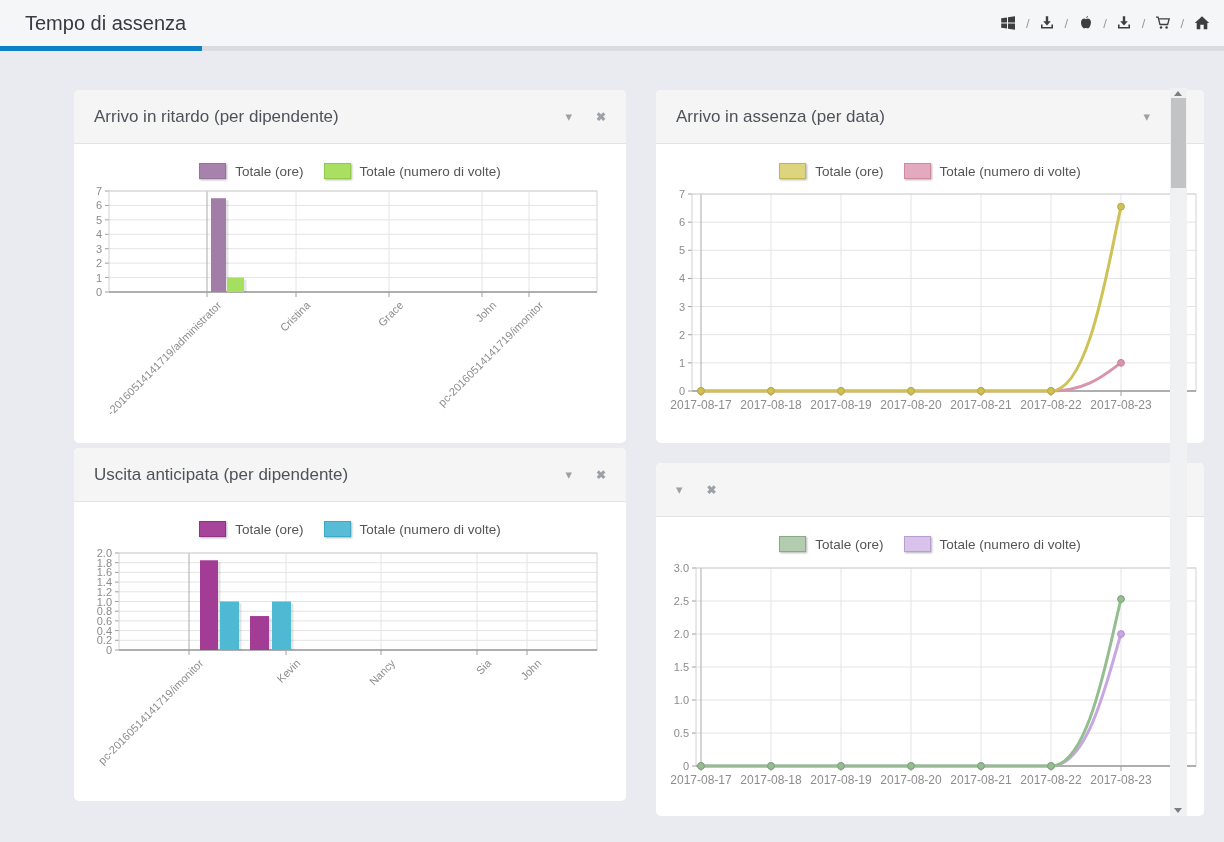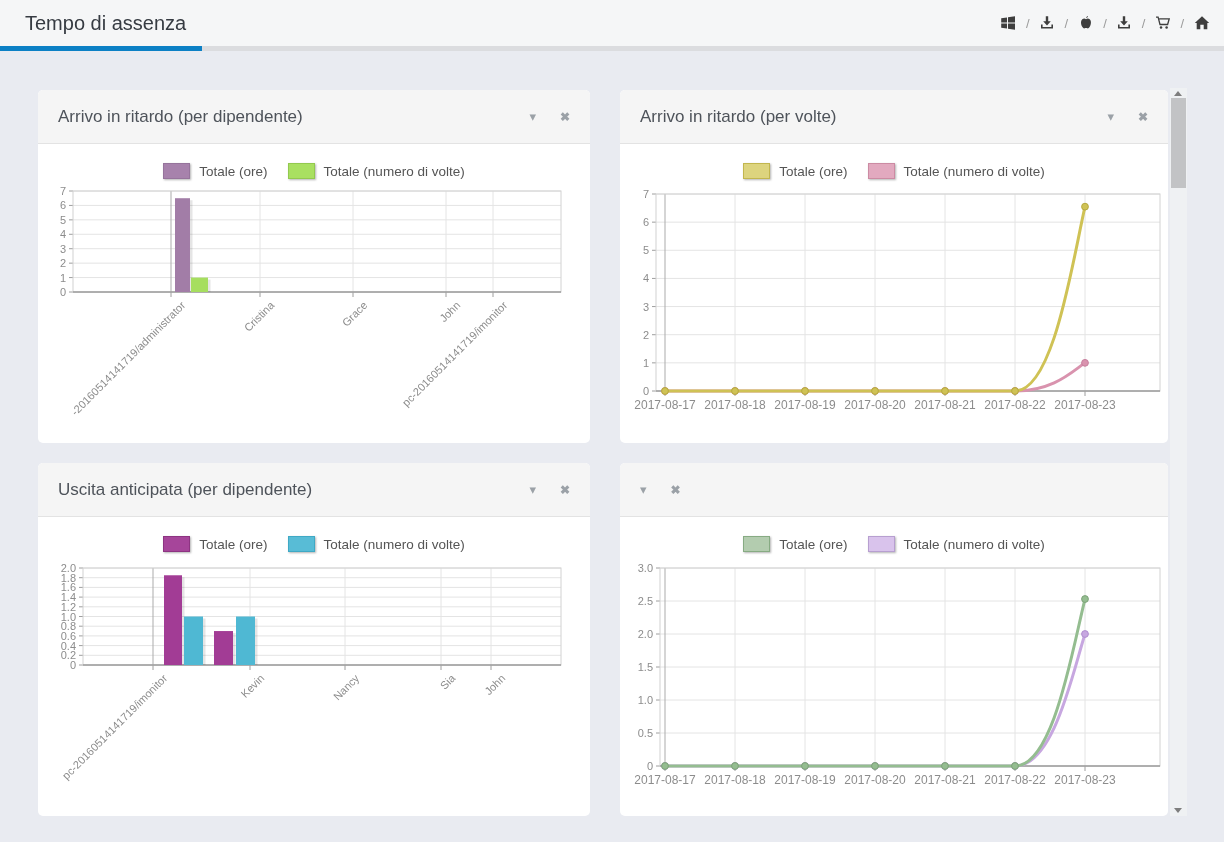--- a/index.html
+++ b/index.html
@@ -19,7 +19,7 @@
   .strip-blue{position:absolute;left:0;top:0;width:202px;height:5px;background:var(--accent,#0c80c5);}
 
   
-  .panel{position:absolute;background:#fff;border-radius:5px;overflow:hidden;}
+  .panel{position:absolute;background:#fff;border-radius:5px;overflow:hidden;margin-left:36px;}
   .p1{left:38px;top:90px;width:552px;height:353px;}
   .p2{left:620px;top:90px;width:548px;height:353px;}
   .p3{left:38px;top:463px;width:552px;height:353px;}

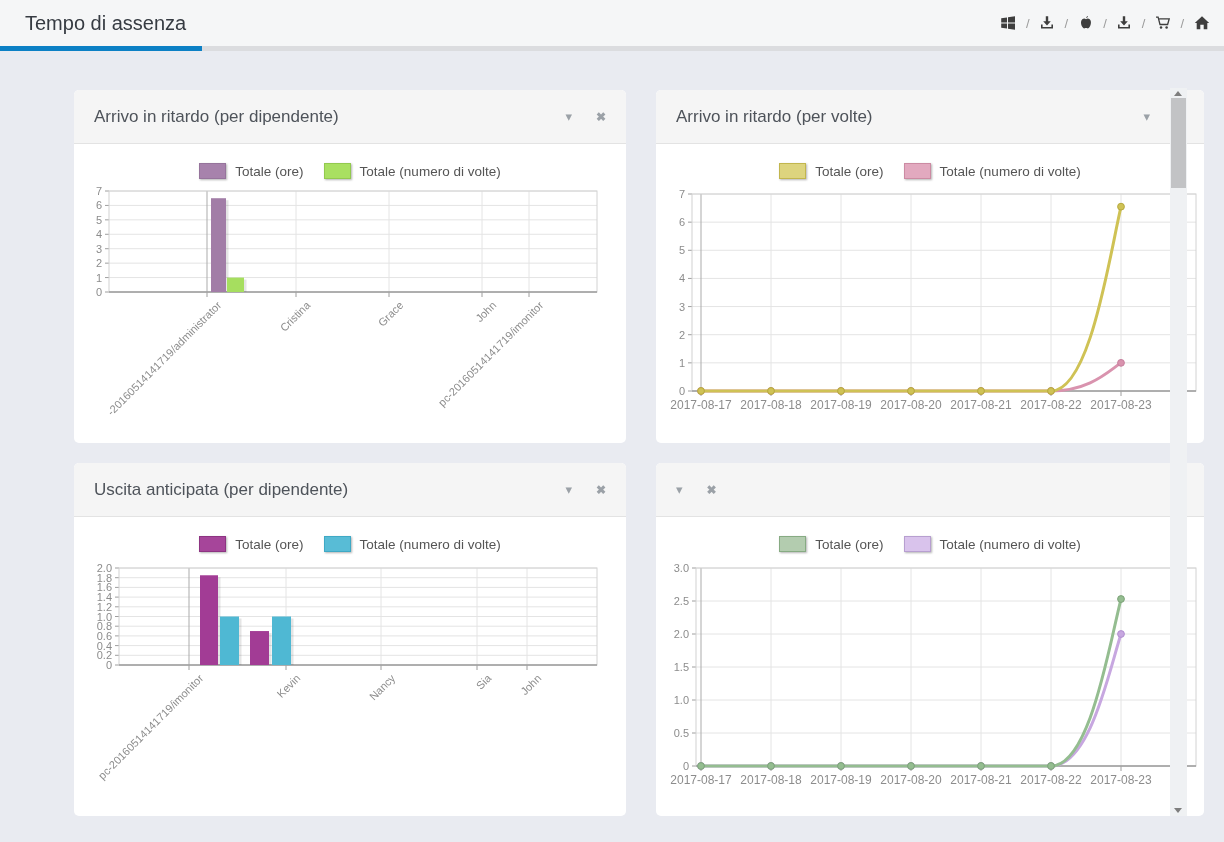--- a/index.html
+++ b/index.html
@@ -174,7 +174,7 @@
 
   <section class="panel p2">
     <header class="phead">
-      <h2 class="ptitle">Arrivo in ritardo (per volte)</h2>
+      <h2 class="ptitle">Arrivo in assenza (per data)</h2>
       <span class="picon chev">▾</span>
       <span class="picon closex">✖</span>
     </header>

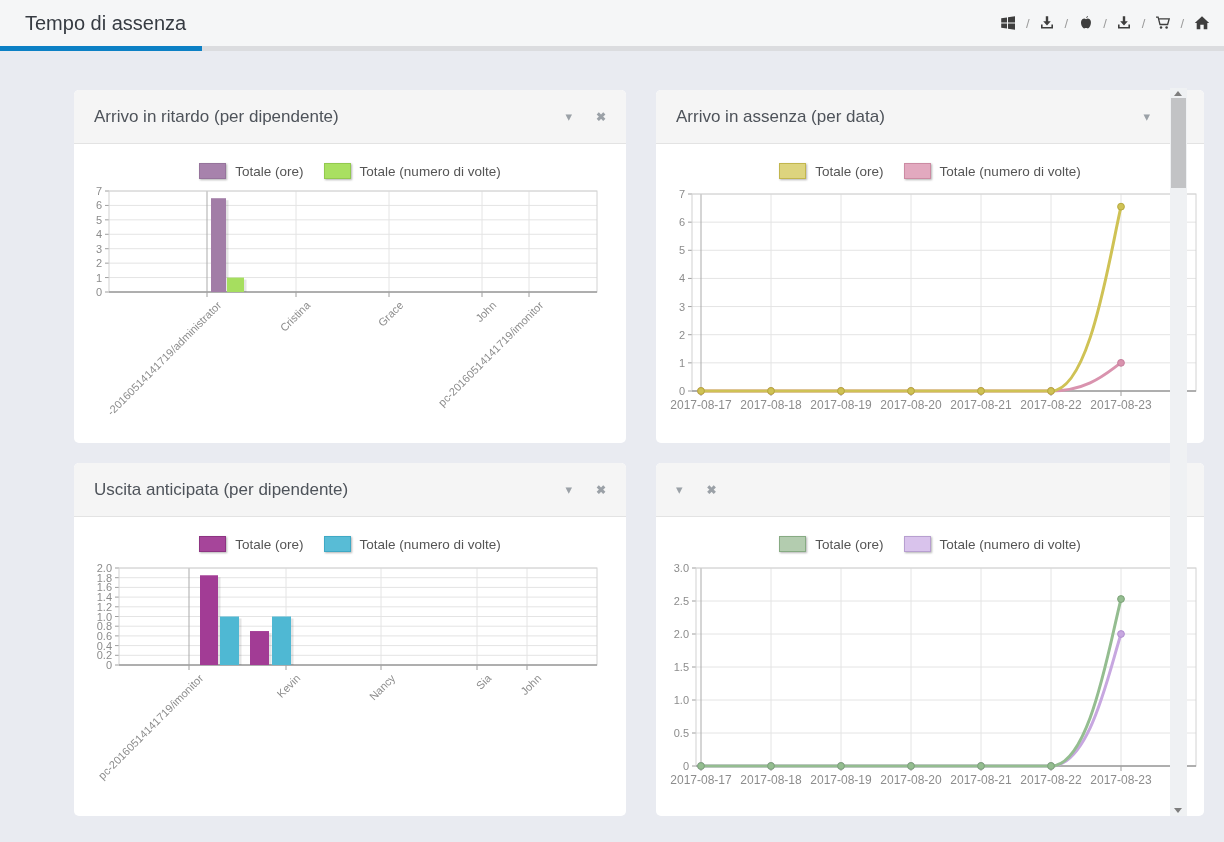--- a/index.html
+++ b/index.html
@@ -22,7 +22,7 @@
   .panel{position:absolute;background:#fff;border-radius:5px;overflow:hidden;margin-left:36px;}
   .p1{left:38px;top:90px;width:552px;height:353px;}
   .p2{left:620px;top:90px;width:548px;height:353px;}
-  .p3{left:38px;top:463px;width:552px;height:353px;}
+  .p3{left:38px;top:448px;width:552px;height:353px;}
   .p4{left:620px;top:463px;width:548px;height:353px;}
   .phead{height:54px;background:#f5f5f5;border-bottom:1px solid #e3e3e3;display:flex;
          align-items:center;padding:0 20px;box-sizing:border-box;}

